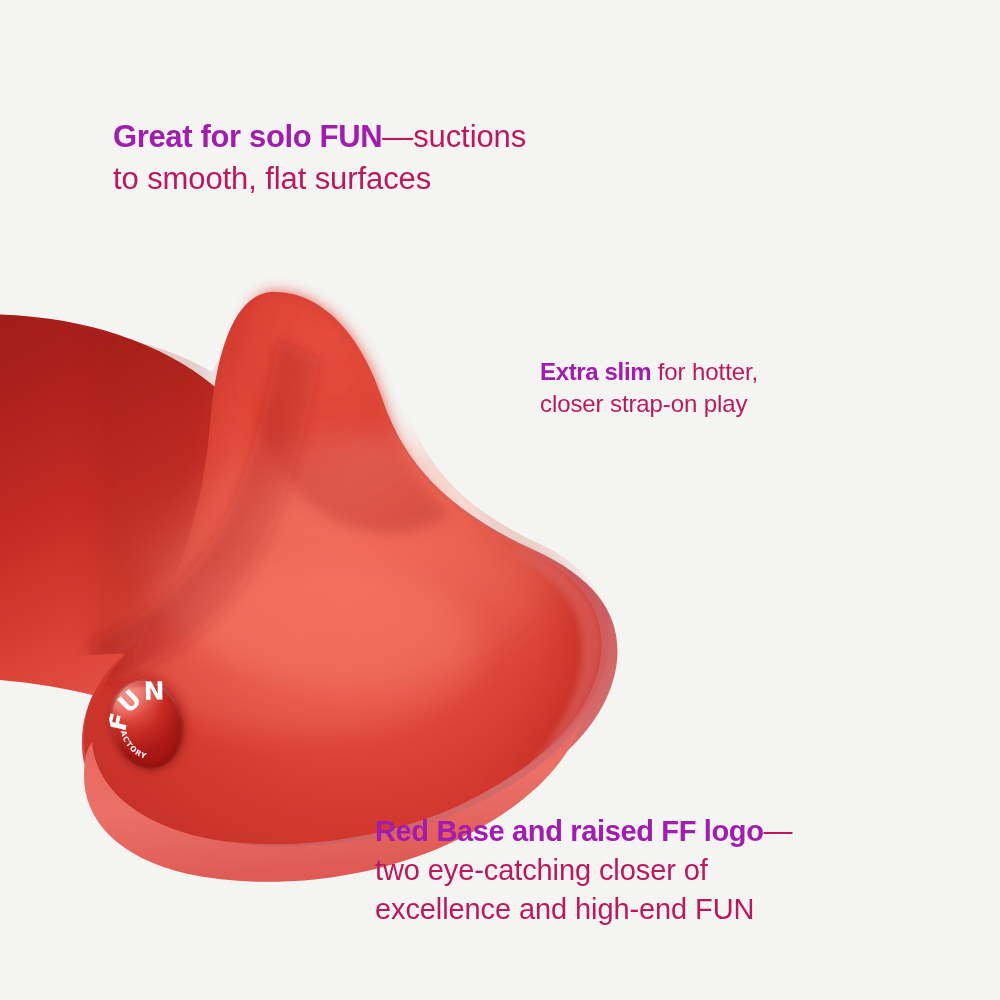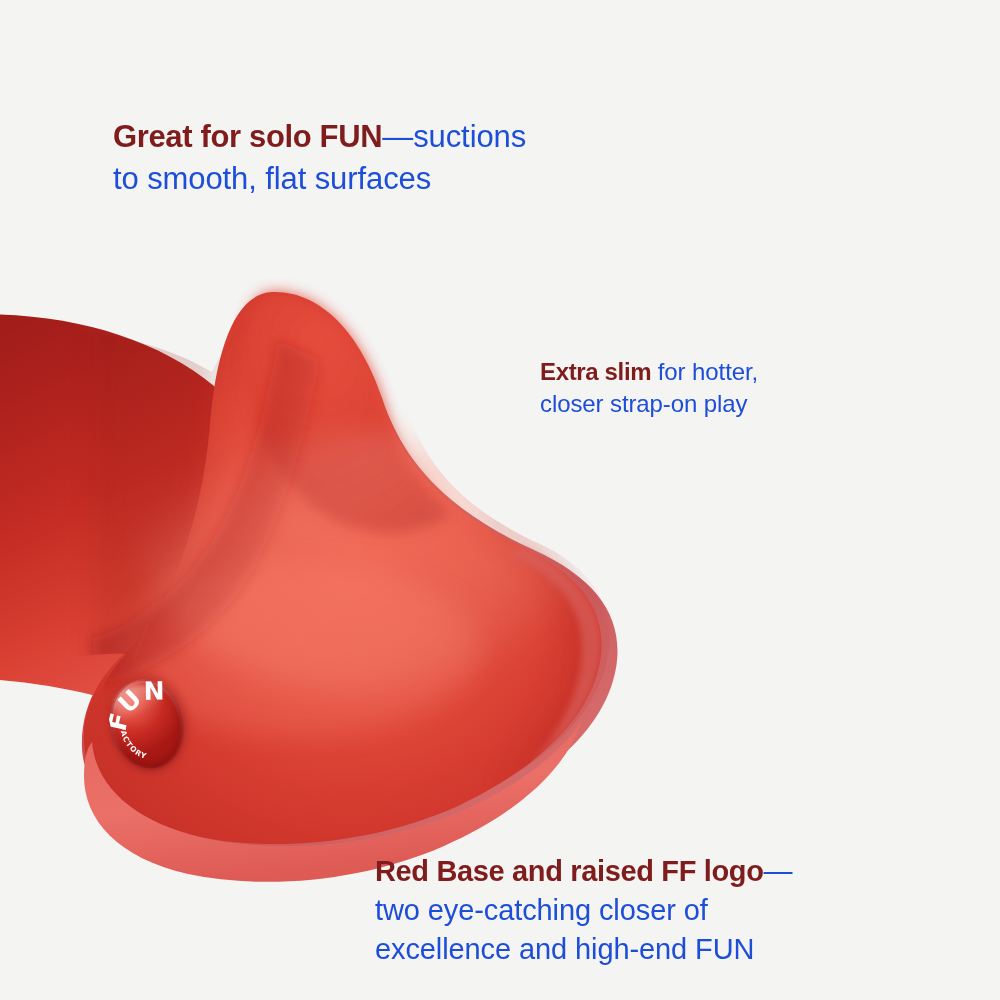--- a/index.html
+++ b/index.html
@@ -111,7 +111,7 @@
   }
   .callout .bold {
     font-weight: bold;
-    color: #7f1d1d;
+    color: #a21caf;
     letter-spacing: -0.35px;
   }
   .callout .reg {

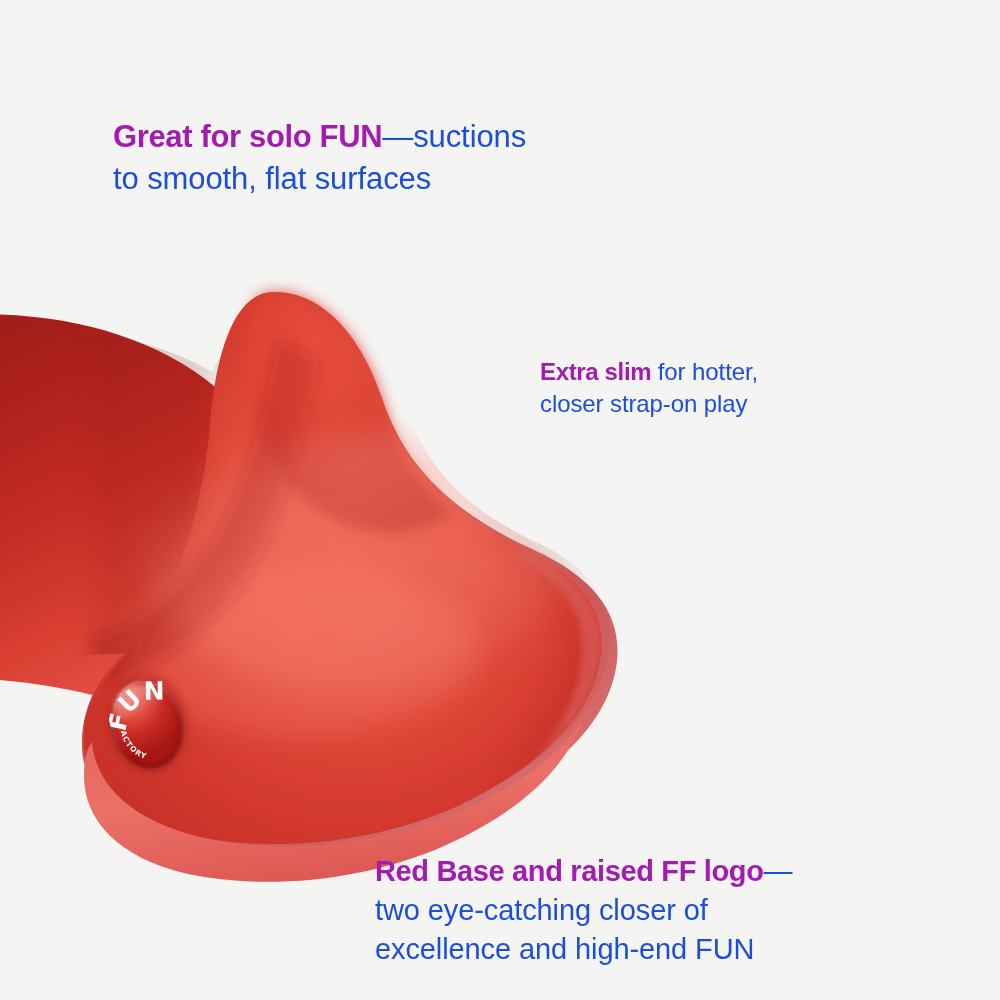--- a/index.html
+++ b/index.html
@@ -116,7 +116,7 @@
   }
   .callout .reg {
     font-weight: normal;
-    color: #1d4ed8;
+    color: #be185d;
   }
 
   #callout-solo-fun {

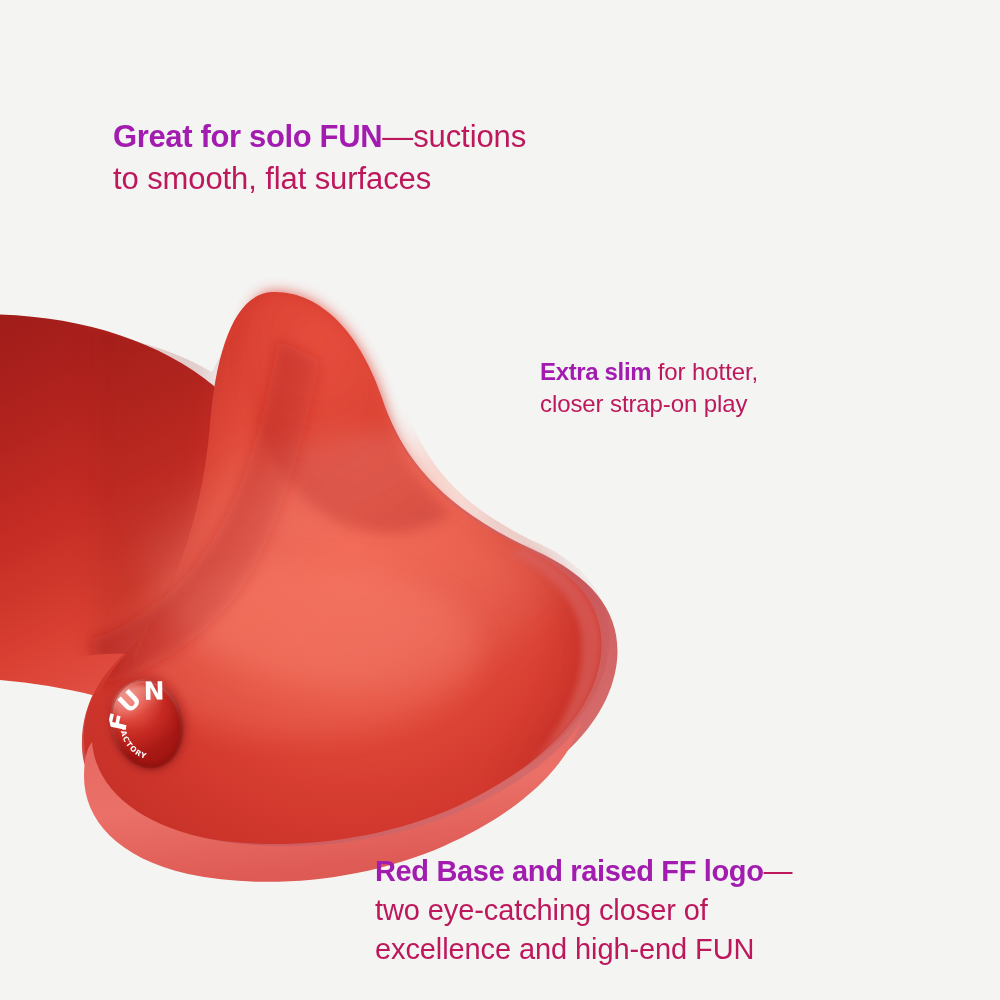--- a/index.html
+++ b/index.html
@@ -131,7 +131,7 @@
   }
   #callout-red-base {
     left: 375px;
-    top: 852px;
+    top: 812px;
     font-size: 29px;
   }
 </style>

